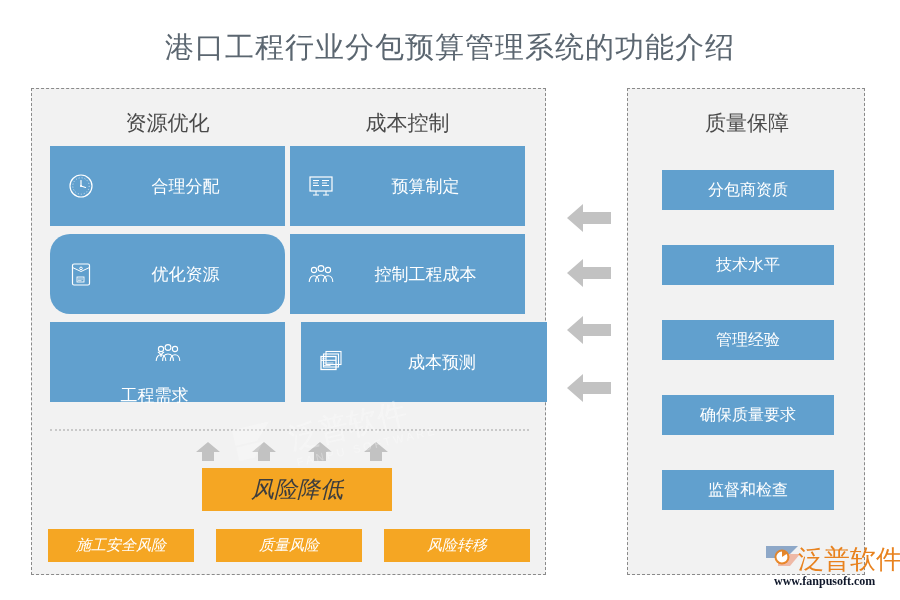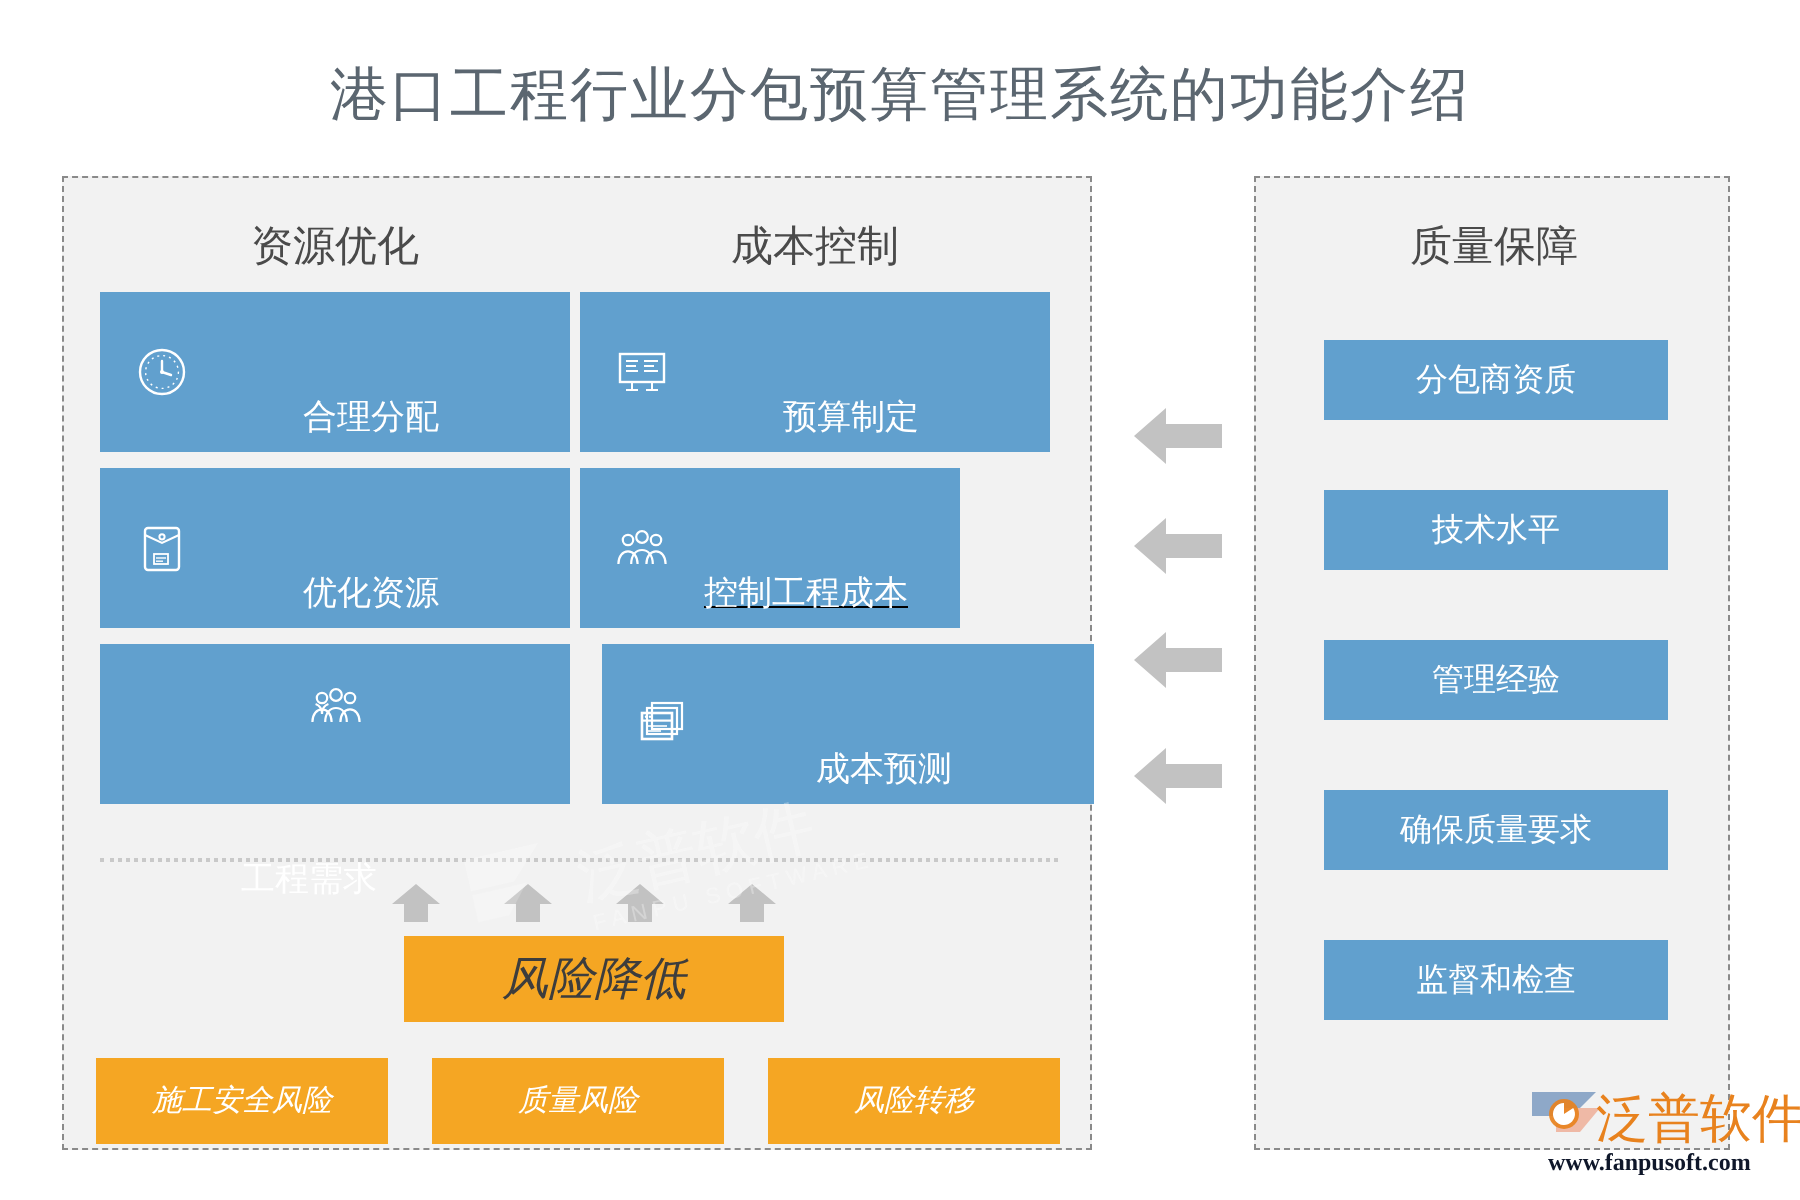--- a/index.html
+++ b/index.html
@@ -88,7 +88,6 @@
     text-align: center;
     padding-right: 26px;
     font-family: "Liberation Serif", "DejaVu Serif", serif;
-    margin-top: 44px;
   }
 
   

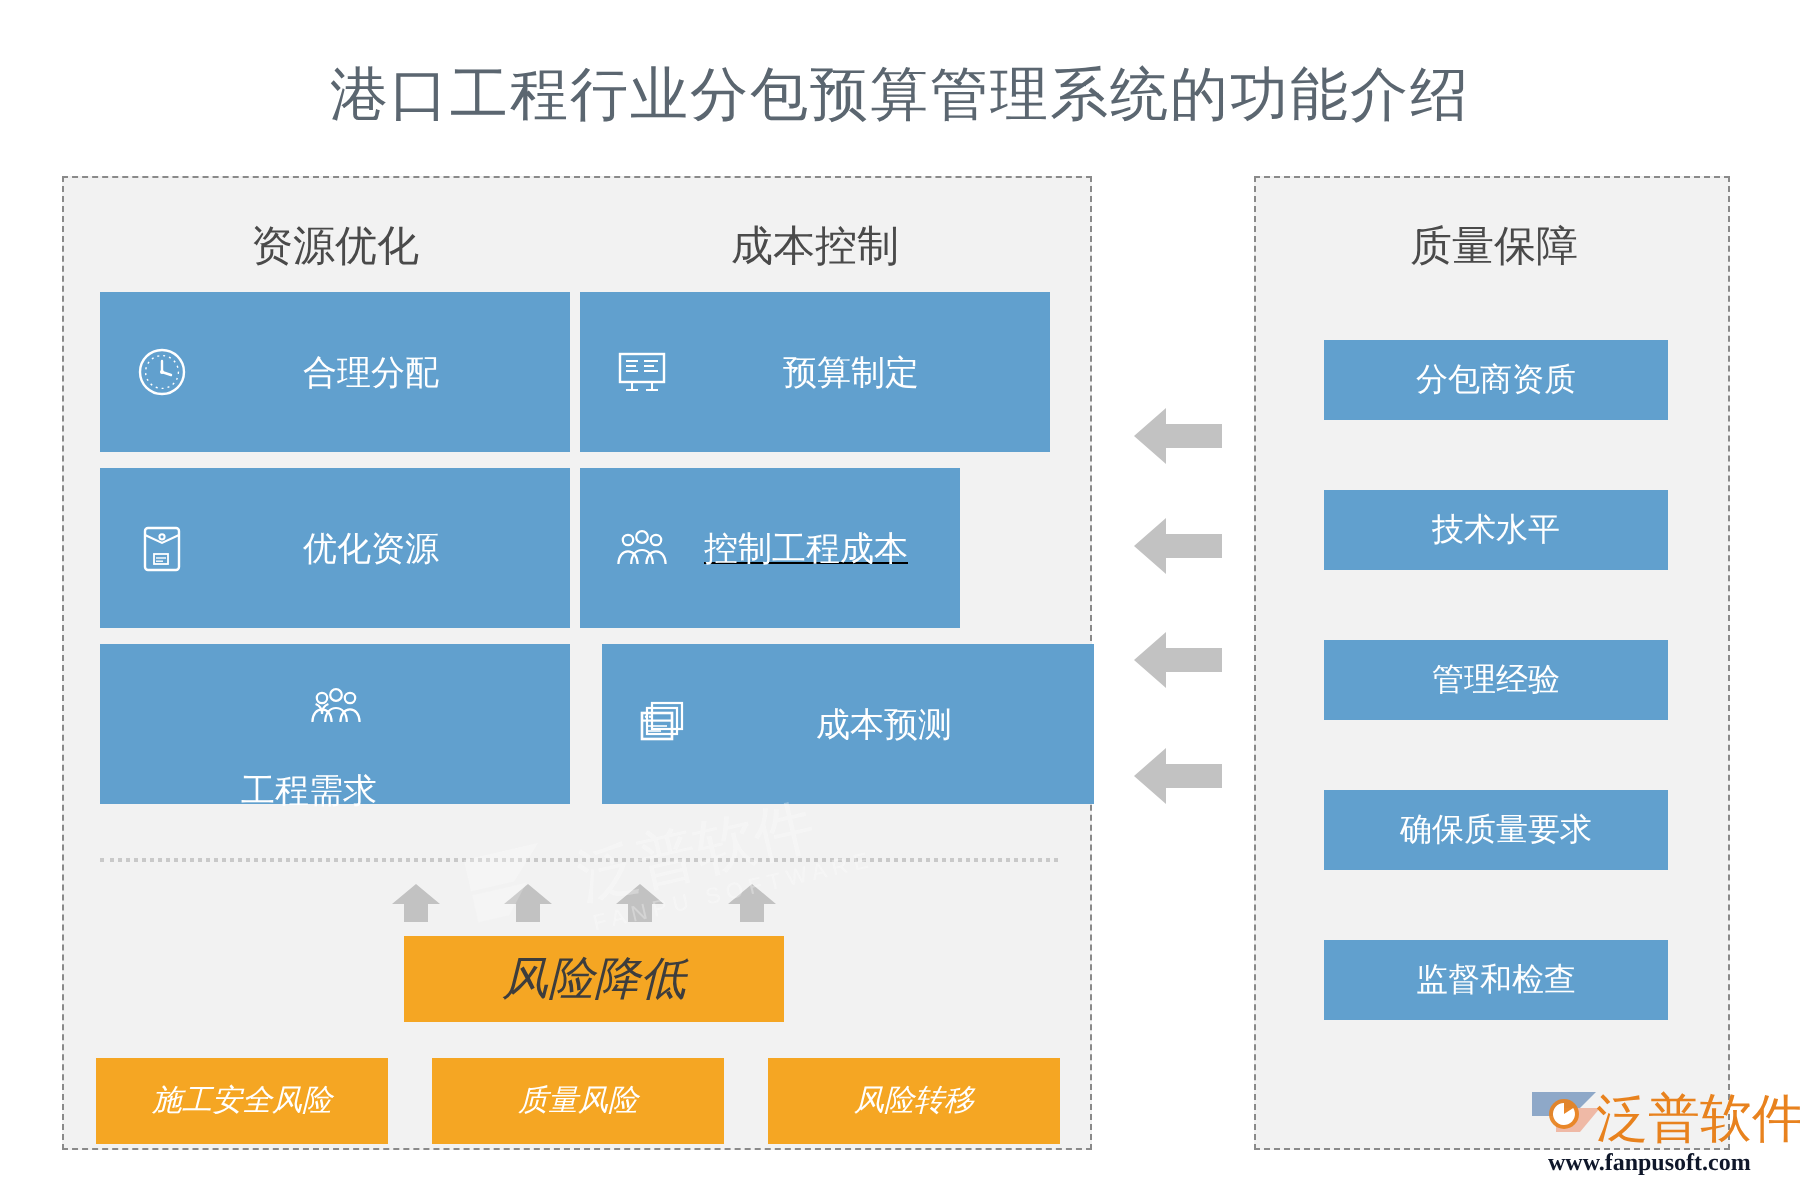--- a/index.html
+++ b/index.html
@@ -240,7 +240,7 @@
       <span class="card-label">合理分配</span>
     </div>
 
-    <div class="blue-card" style="left:18px; top:145px; width:235px; height:80px;">
+    <div class="blue-card" style="left:18px; top:145px; width:235px; height:80px;border-radius:20px;">
       <span class="card-icon">
         <svg width="26" height="28" viewBox="0 0 26 28">
           <rect x="4.5" y="4" width="17" height="21" rx="1.5" fill="none" stroke="#ffffff" stroke-width="1.2"></rect>

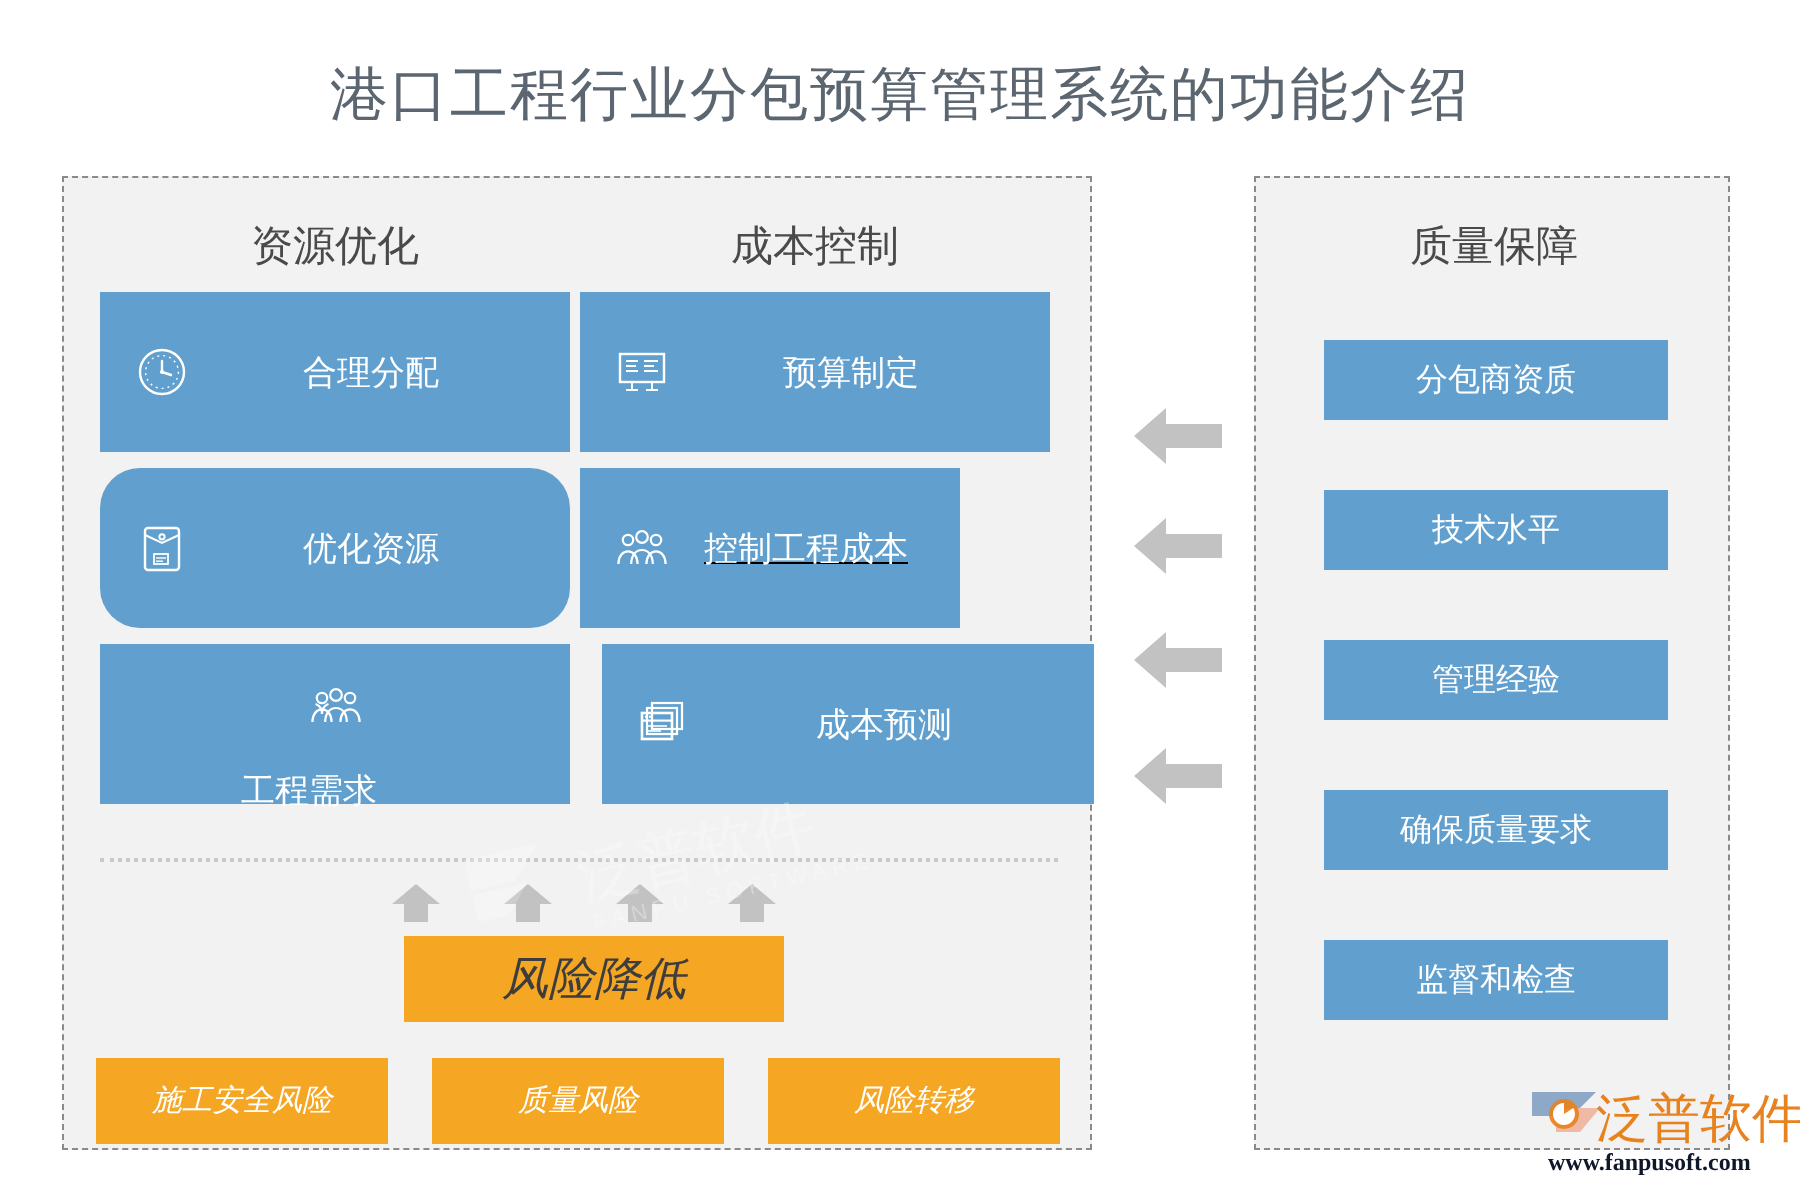--- a/index.html
+++ b/index.html
@@ -288,7 +288,7 @@
       <span class="card-label">预算制定</span>
     </div>
 
-    <div class="blue-card" style="left:258px; top:145px; width:190px; height:80px;text-decoration:underline;">
+    <div class="blue-card" style="left:258px; top:145px; width:235px; height:80px;">
       <span class="card-icon">
         <svg width="30" height="24" viewBox="0 0 30 24">
           <circle cx="8" cy="8" r="2.6" fill="none" stroke="#ffffff" stroke-width="1.1"></circle>

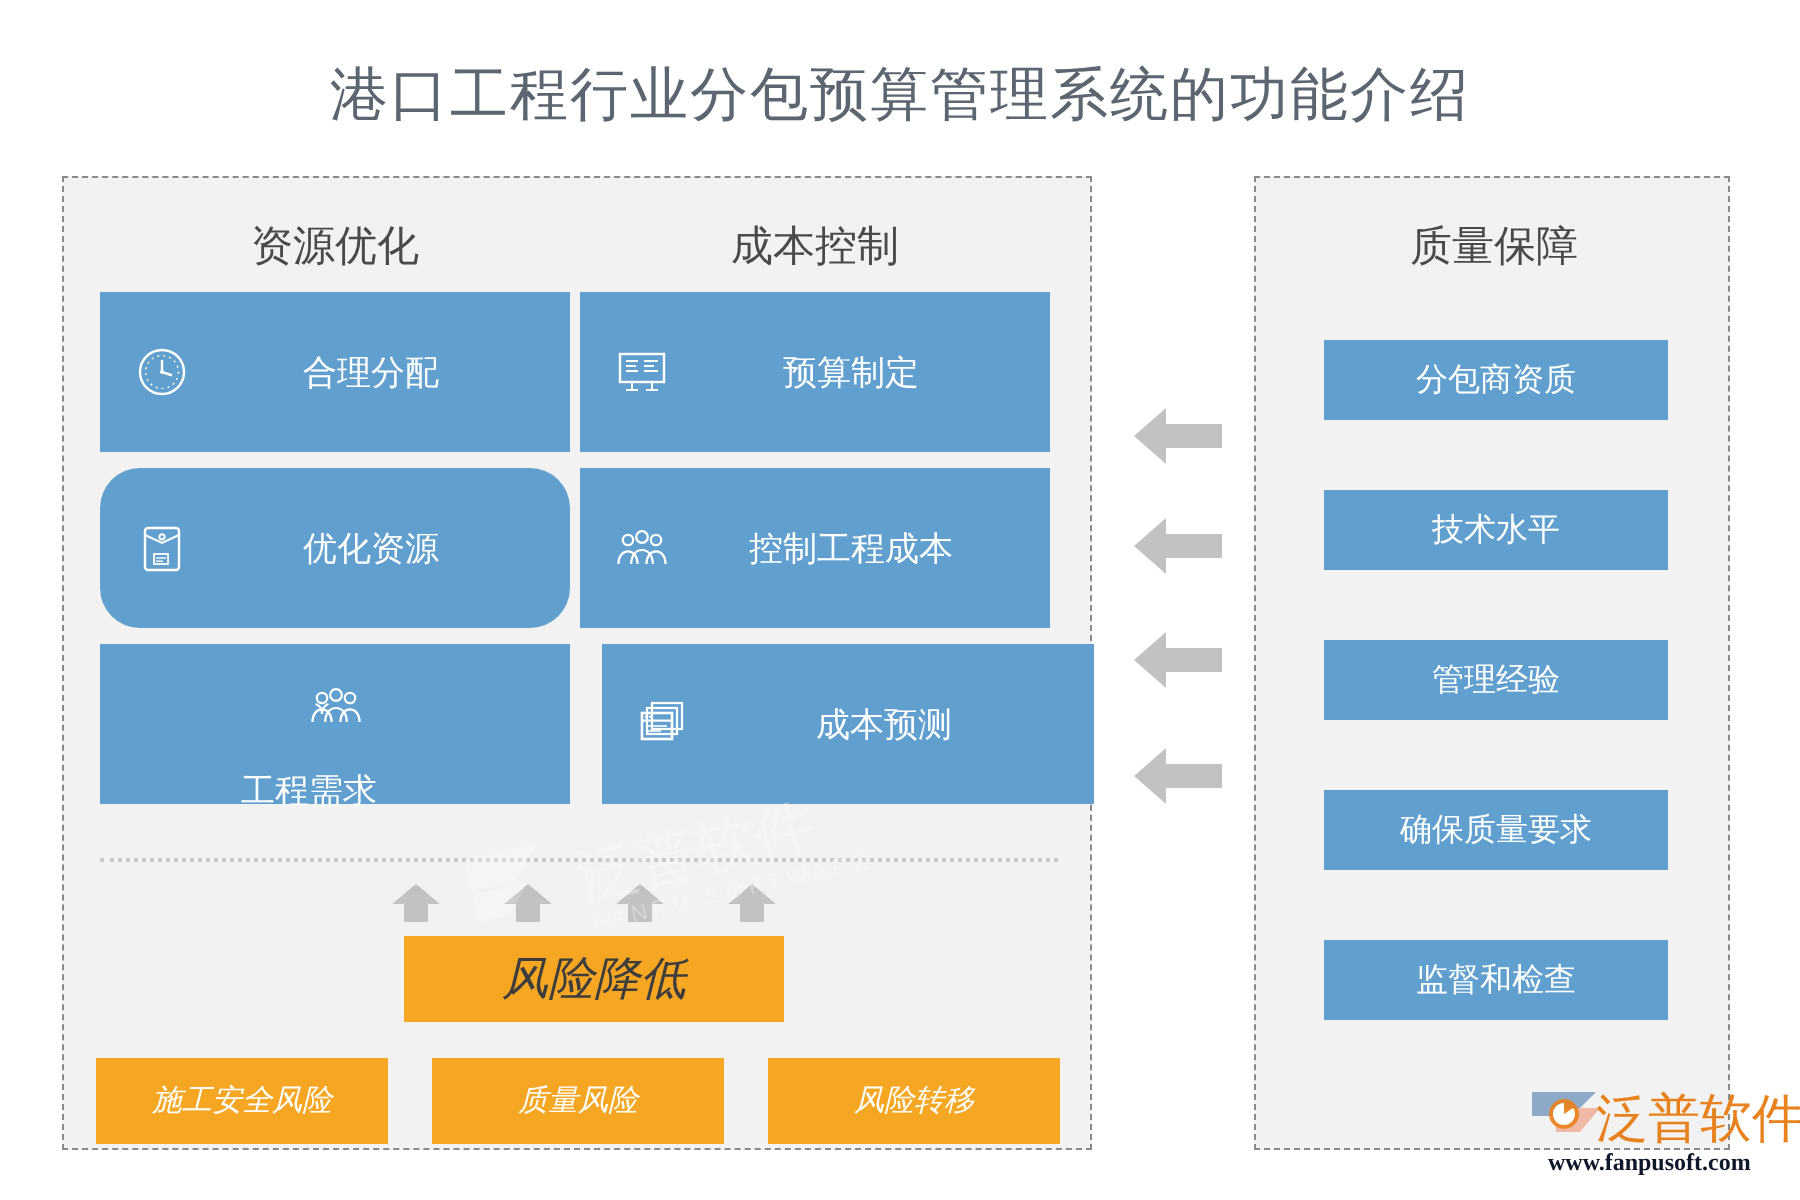--- a/index.html
+++ b/index.html
@@ -142,7 +142,7 @@
   }
   .risk-item {
     top: 440px;
-    height: 43px;
+    height: 33px;
     font-size: 15px;
   }
   .risk-item-0 { left: 16px;  width: 146px; }

